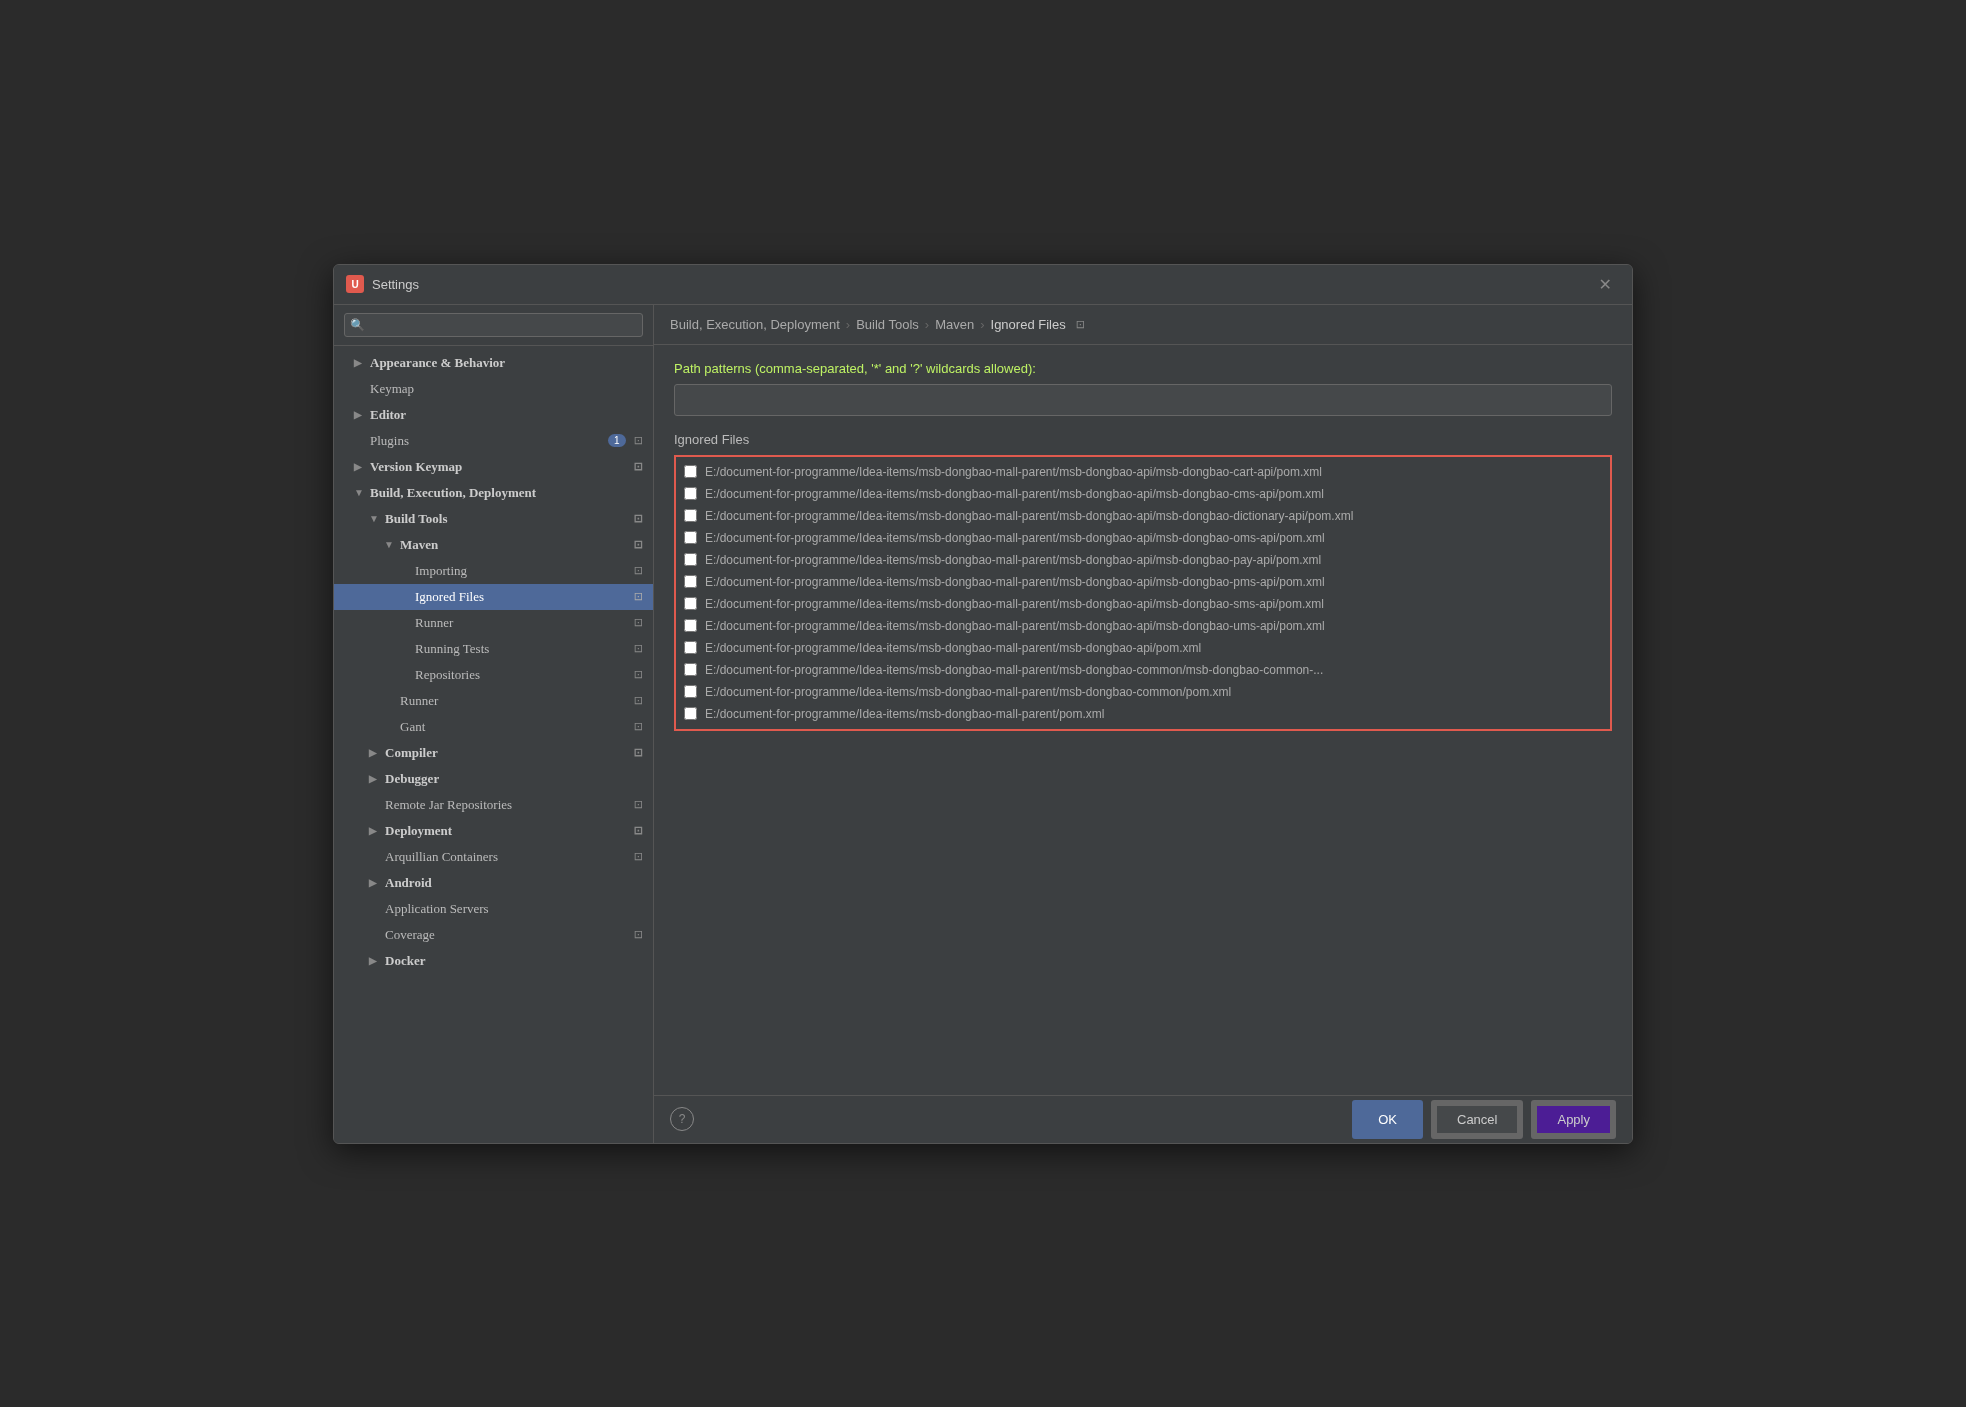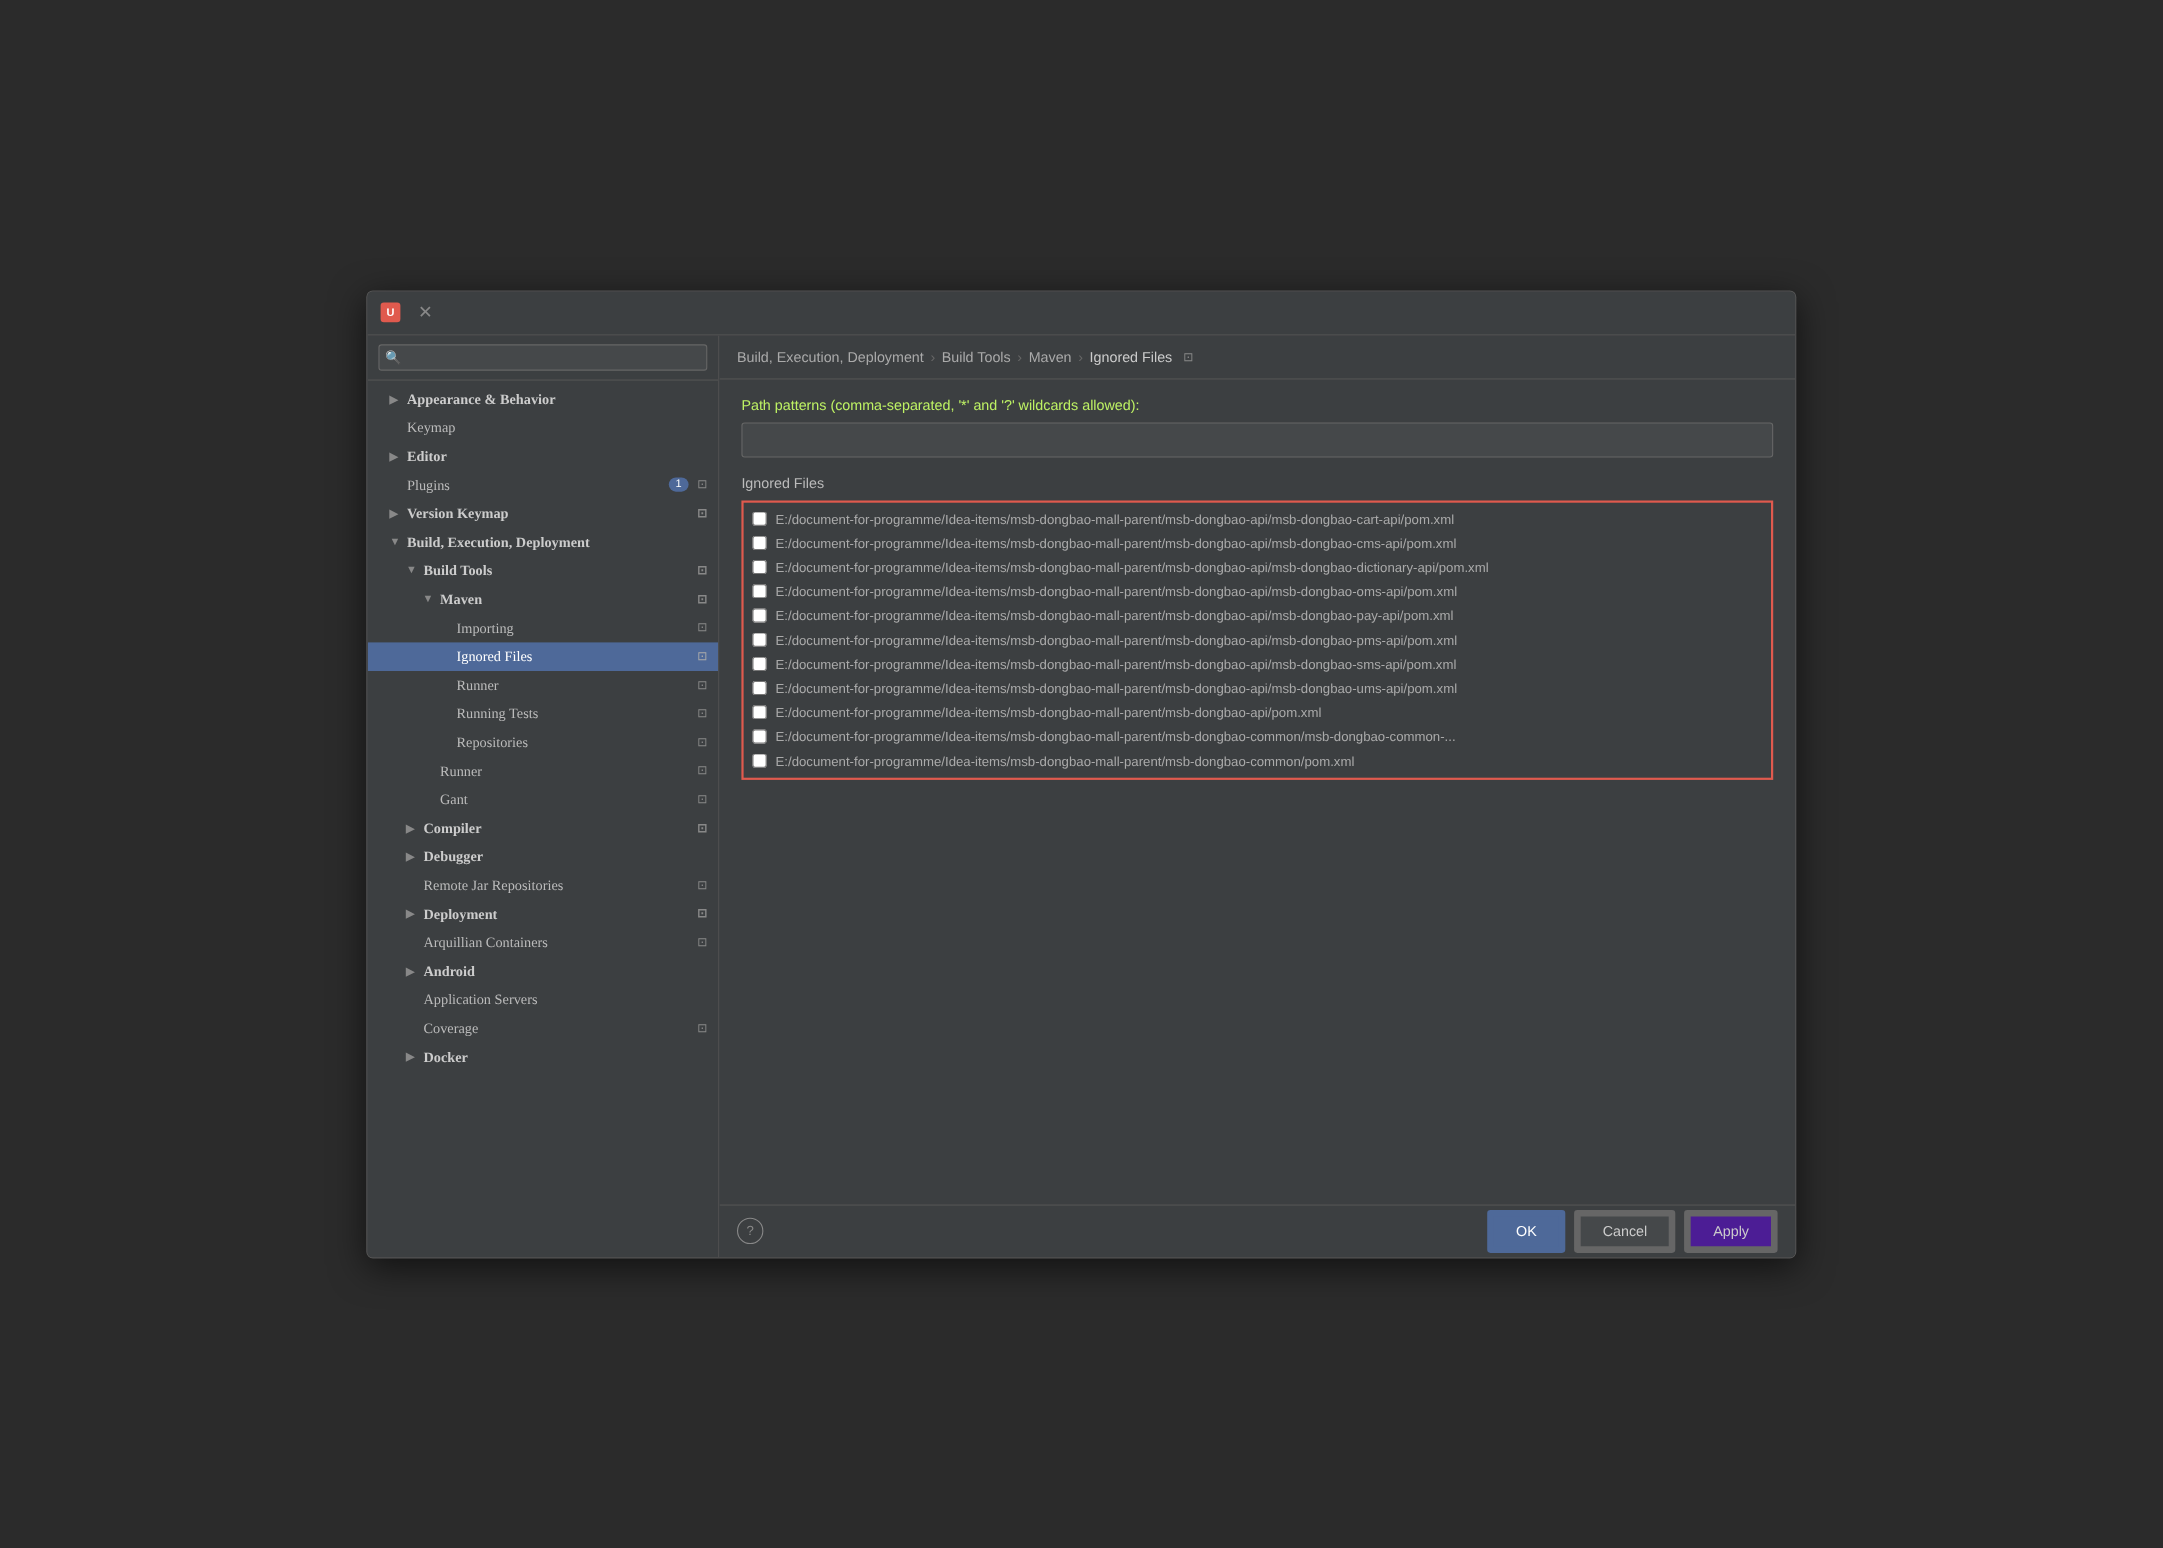--- a/index.html
+++ b/index.html
@@ -292,6 +292,7 @@
 
   <div class="title-bar">
     <div class="title-bar-icon">U</div>
+    <span class="title-bar-text">Settings</span>
     <span class="title-bar-close">✕</span>
   </div>
 

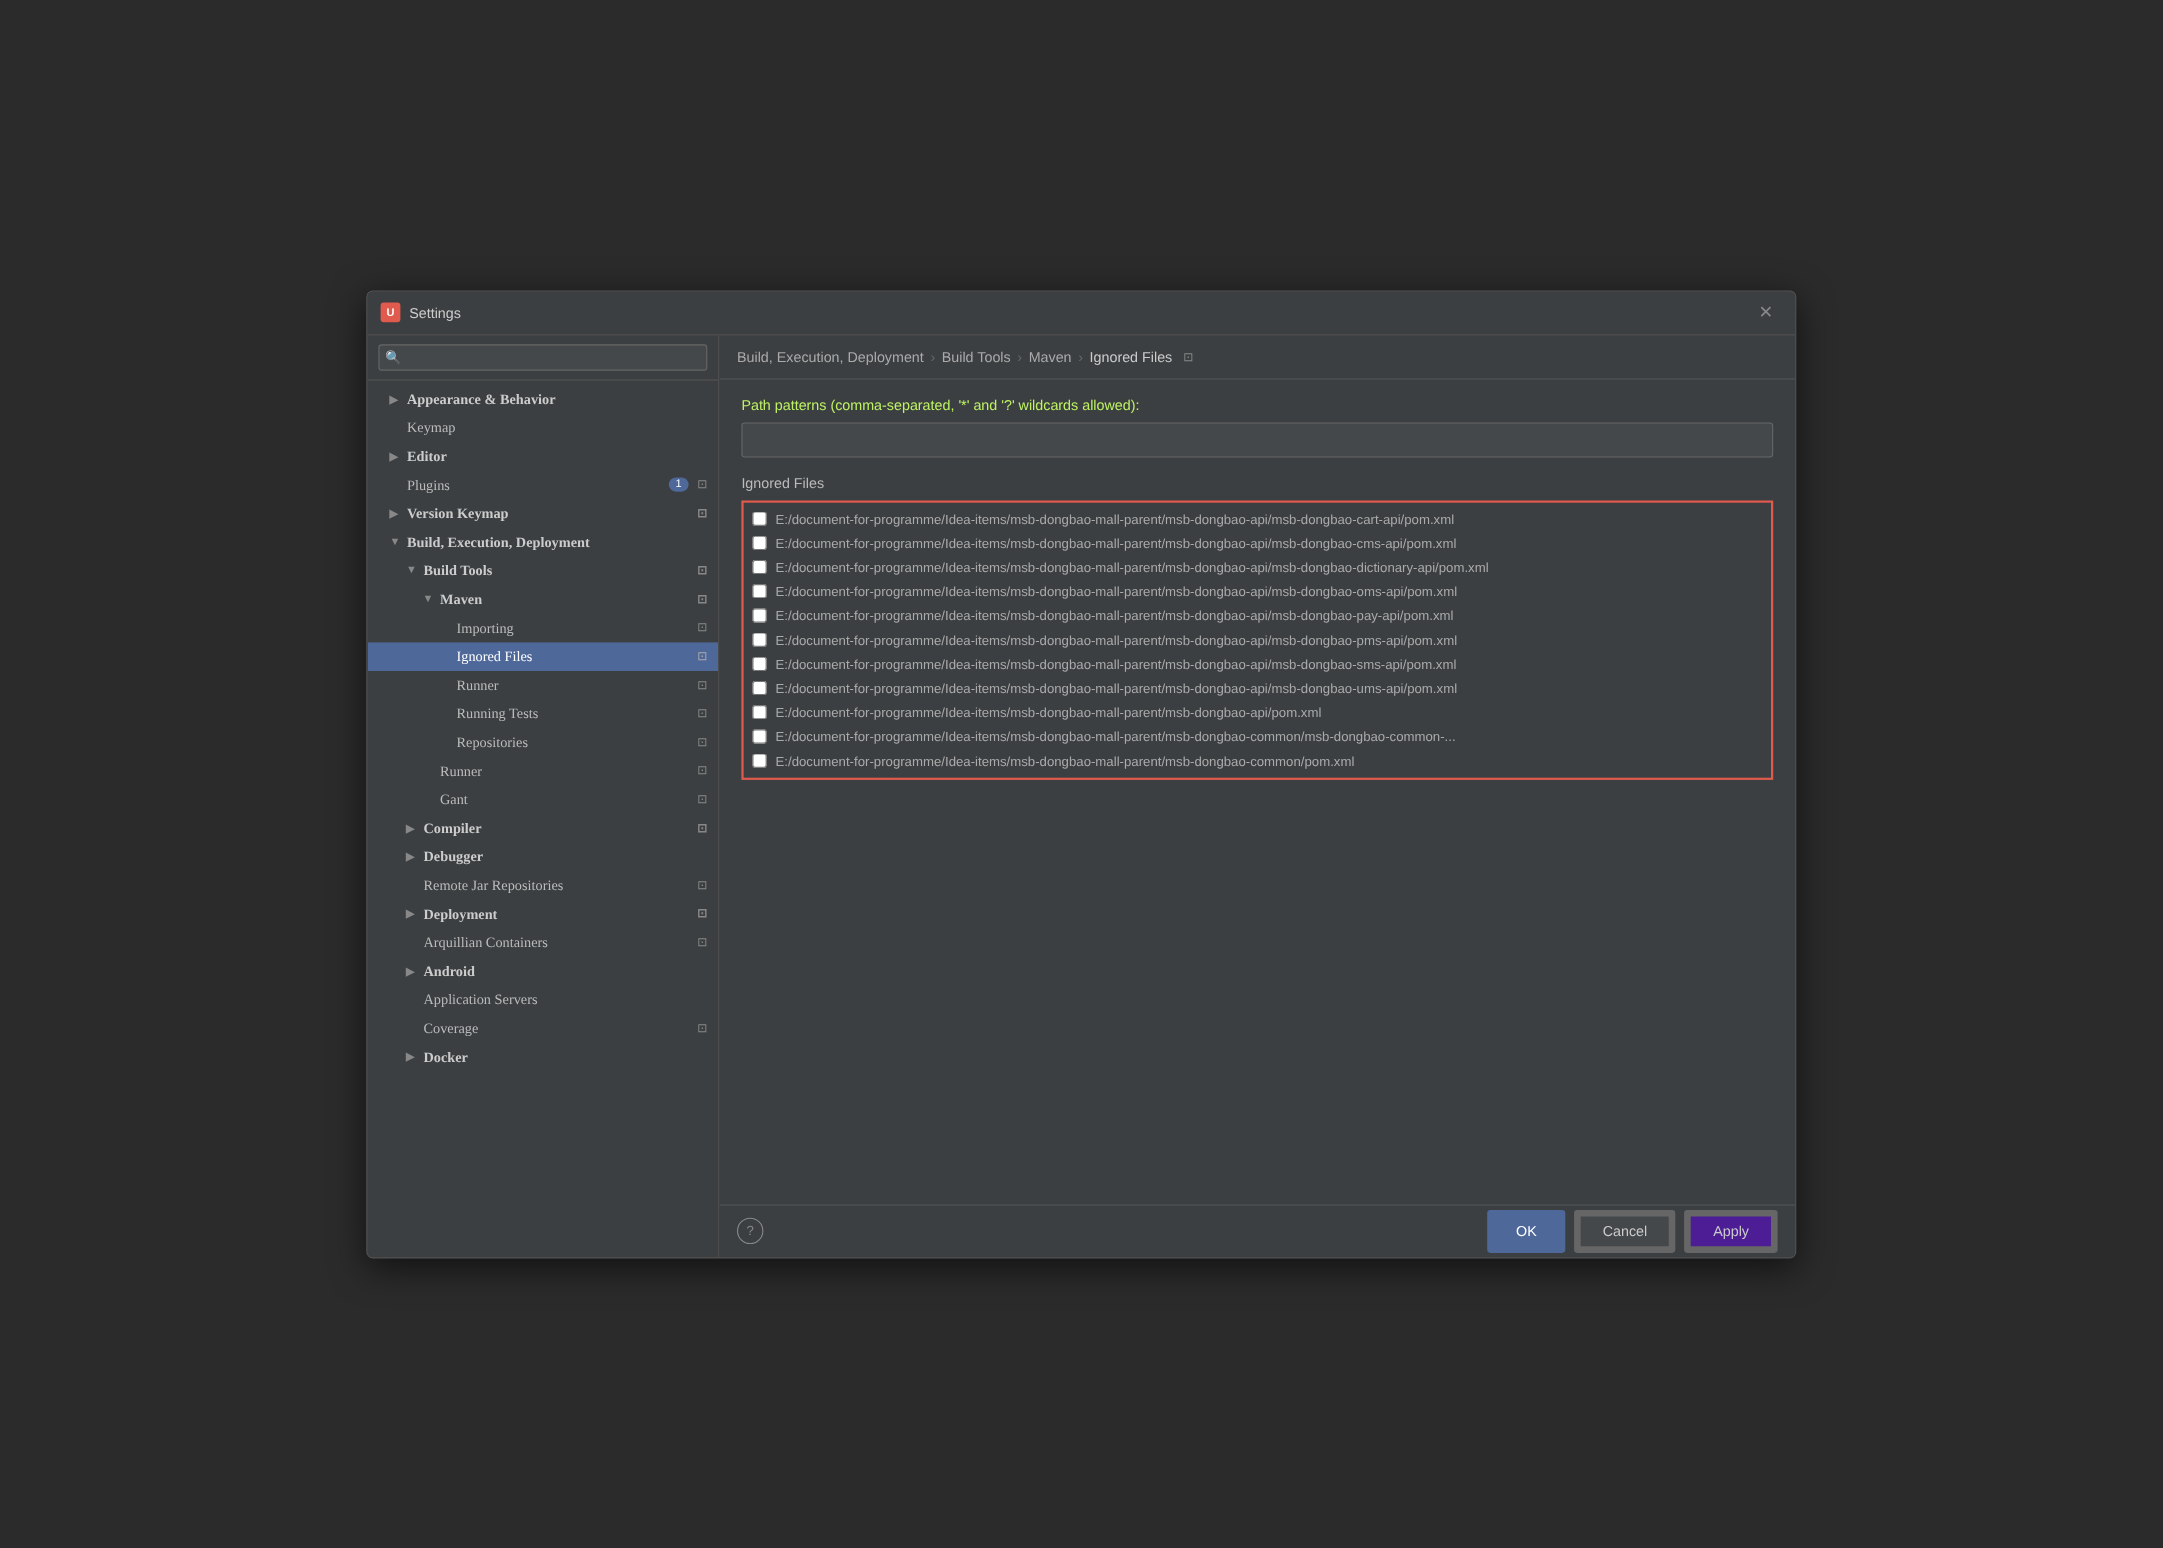--- a/index.html
+++ b/index.html
@@ -510,6 +510,10 @@
             <input type="checkbox" class="file-checkbox" style="">
             <span class="file-path">E:/document-for-programme/Idea-items/msb-dongbao-mall-parent/msb-dongbao-common/pom.xml</span>
           </div>
+          <div class="file-item">
+            <input type="checkbox" class="file-checkbox" style="">
+            <span class="file-path">E:/document-for-programme/Idea-items/msb-dongbao-mall-parent/pom.xml</span>
+          </div>
         </div>
       </div>
 

